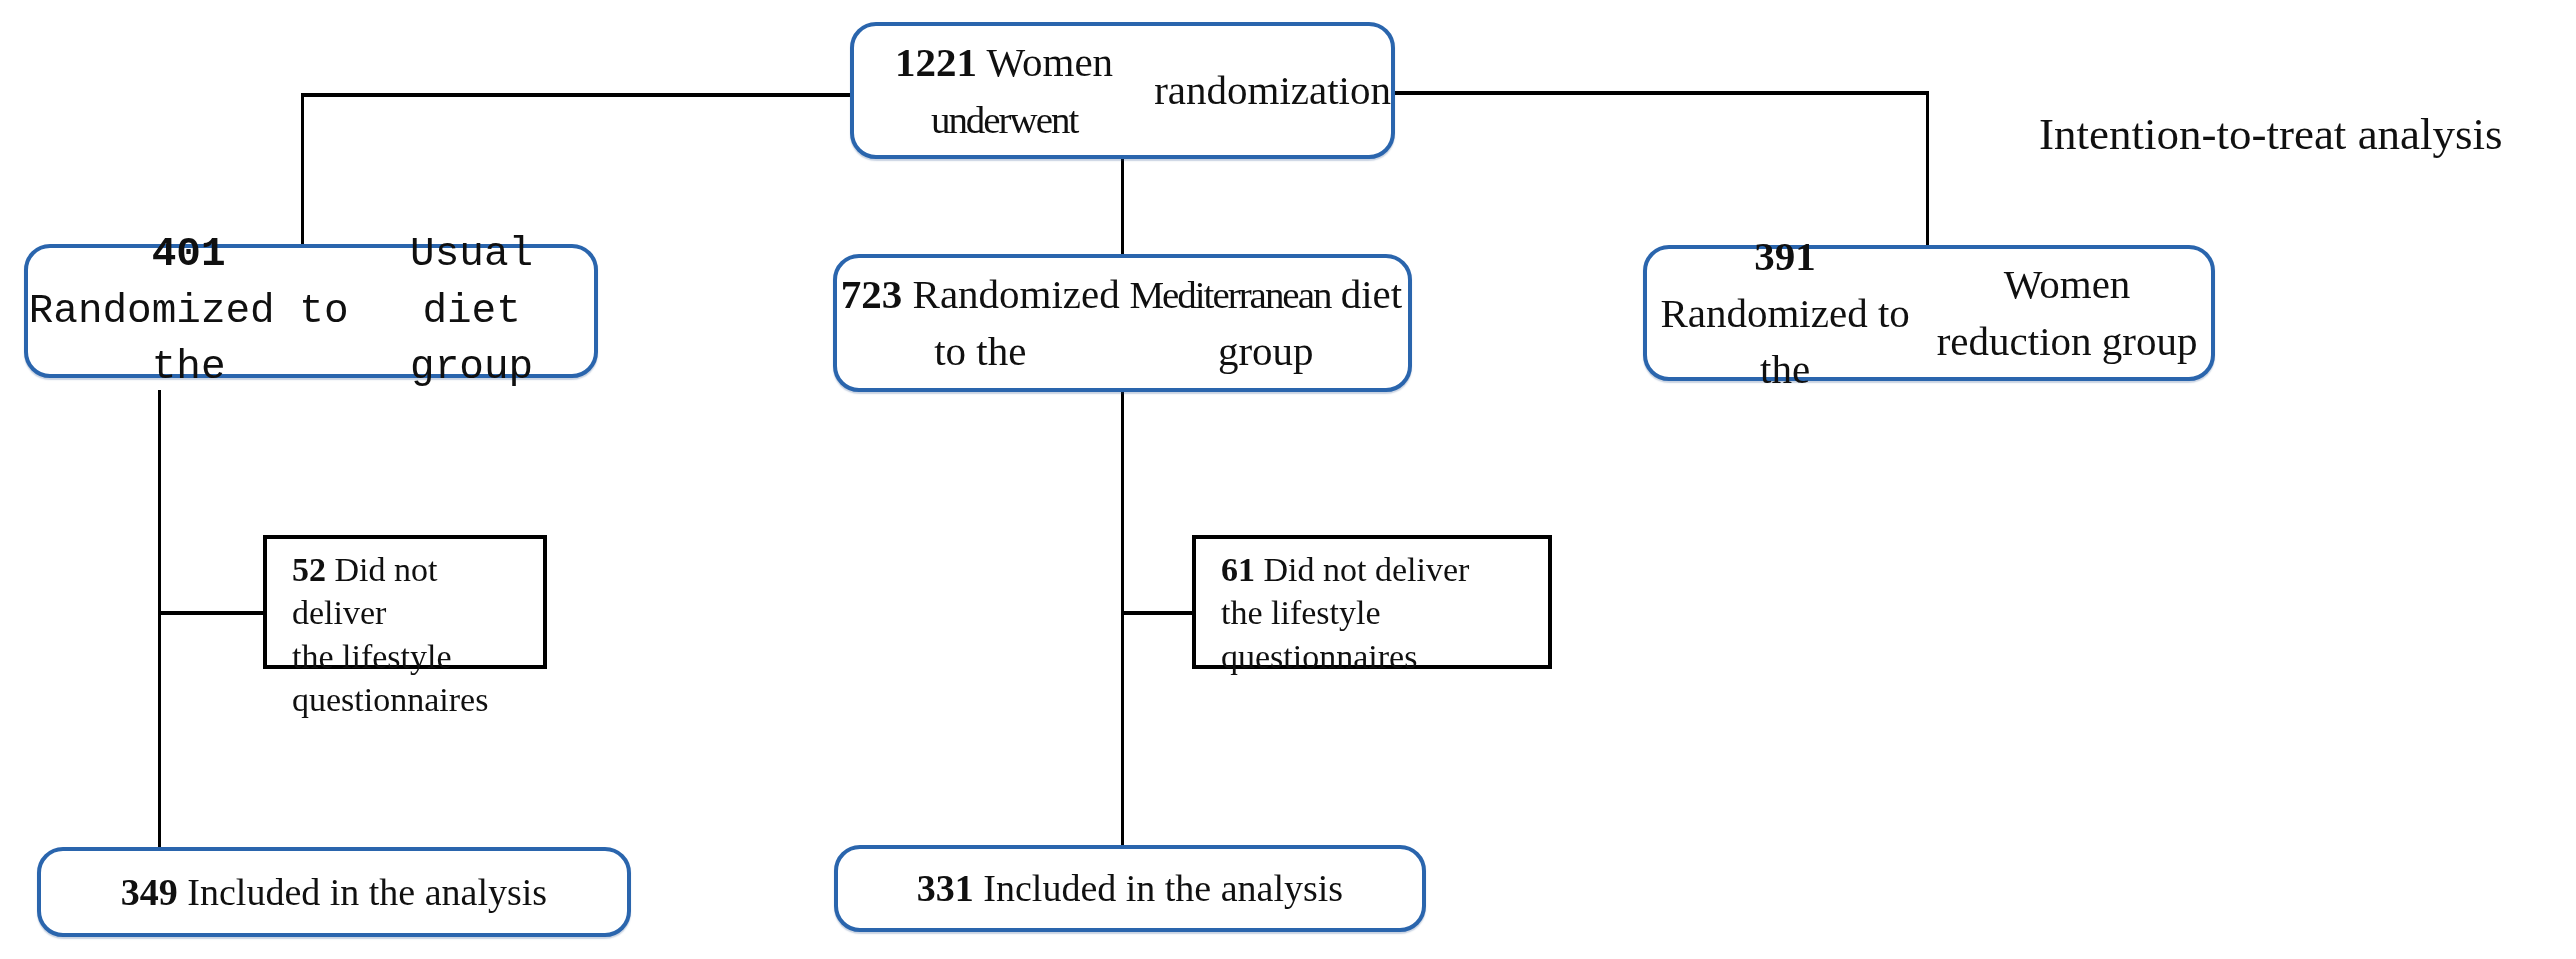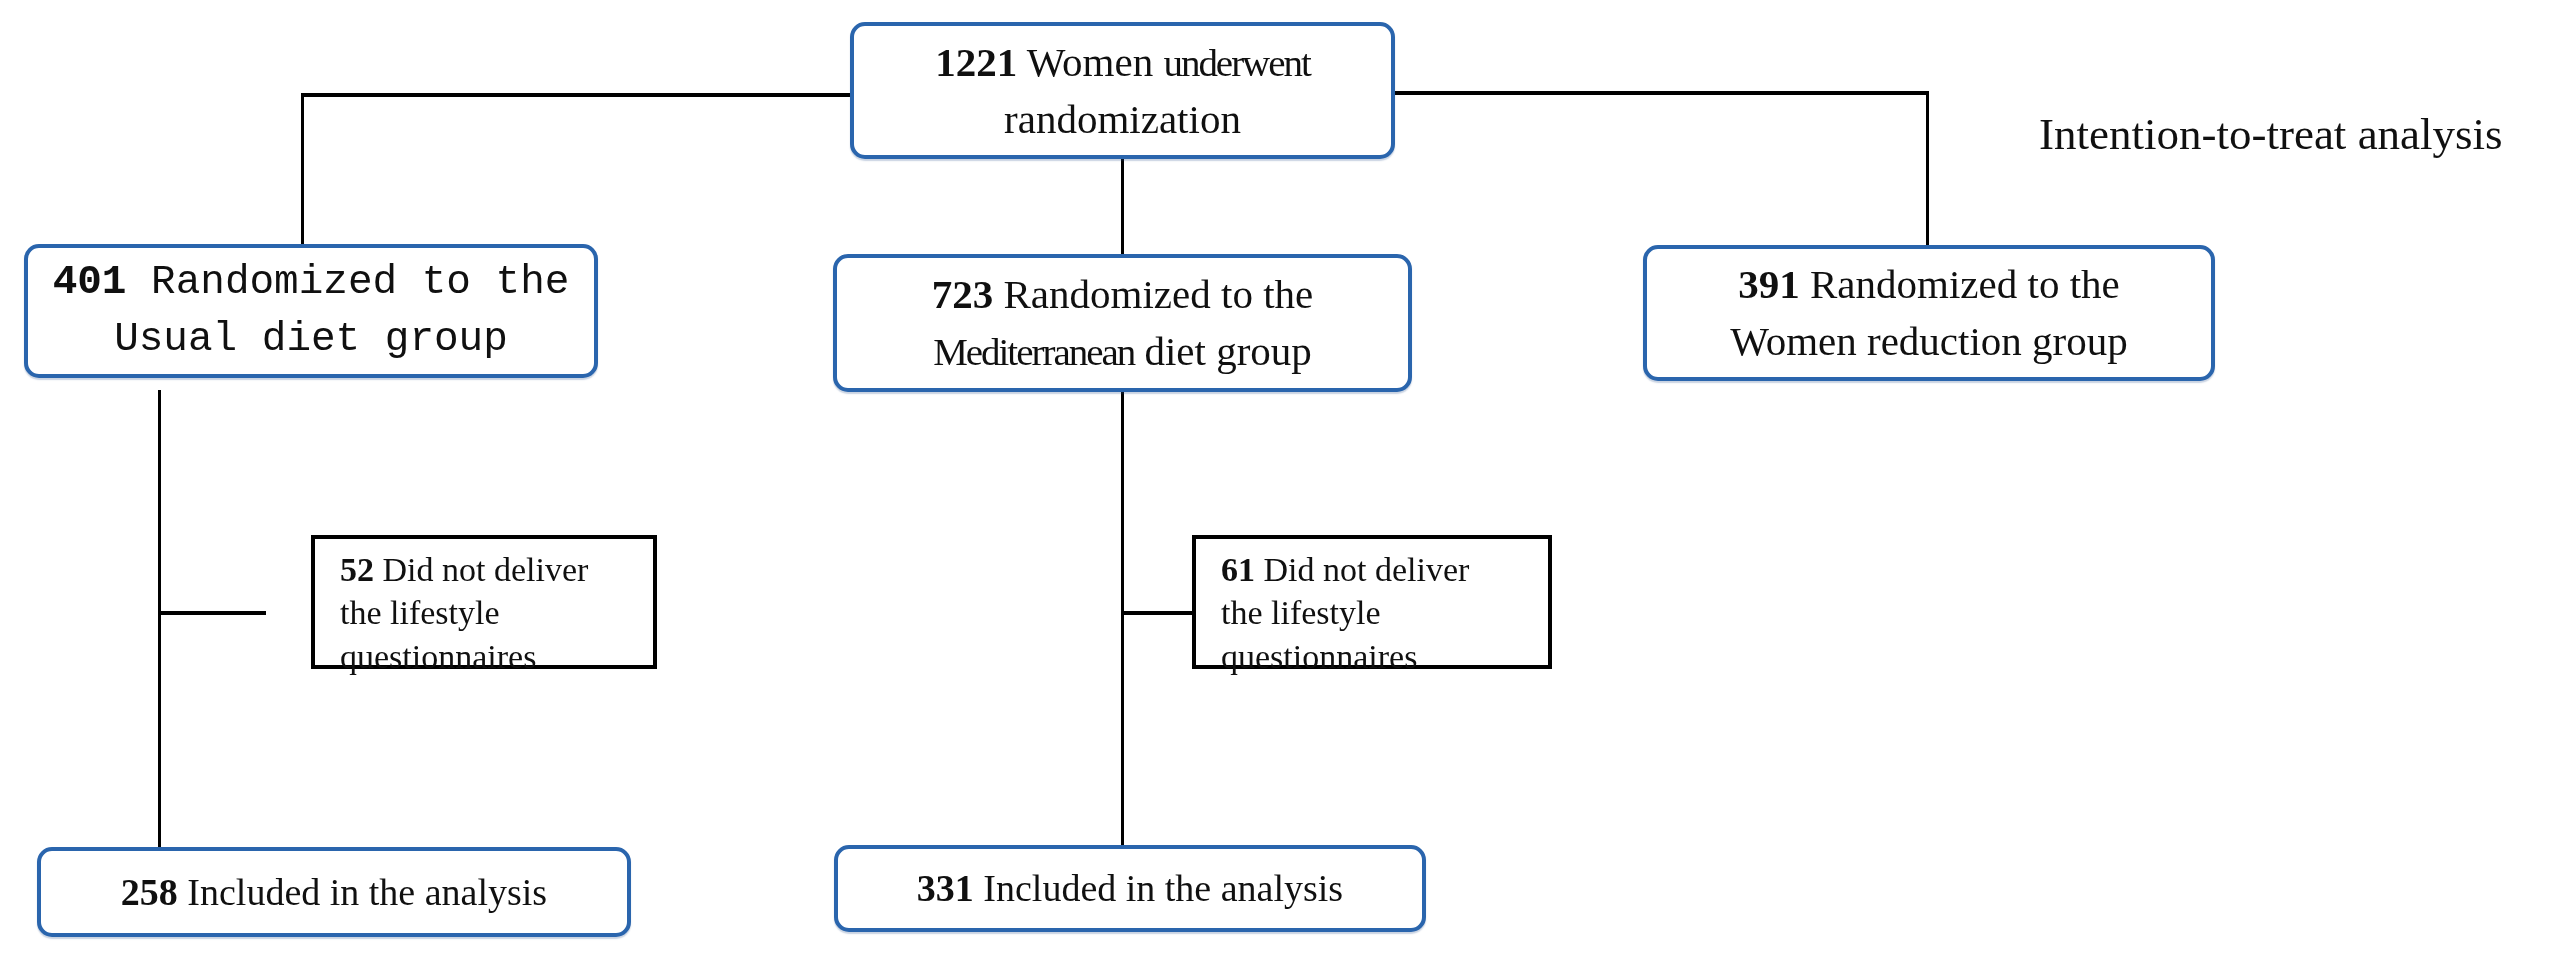--- a/index.html
+++ b/index.html
@@ -20,9 +20,9 @@
   }
   .blue{
     border:4px solid #2A65AD;
-    border-radius:15px;
+    border-radius:26px;
     display:flex;
-    flex-direction:column;
+    flex-direction:row;
     justify-content:center;
     align-items:center;
     text-align:center;

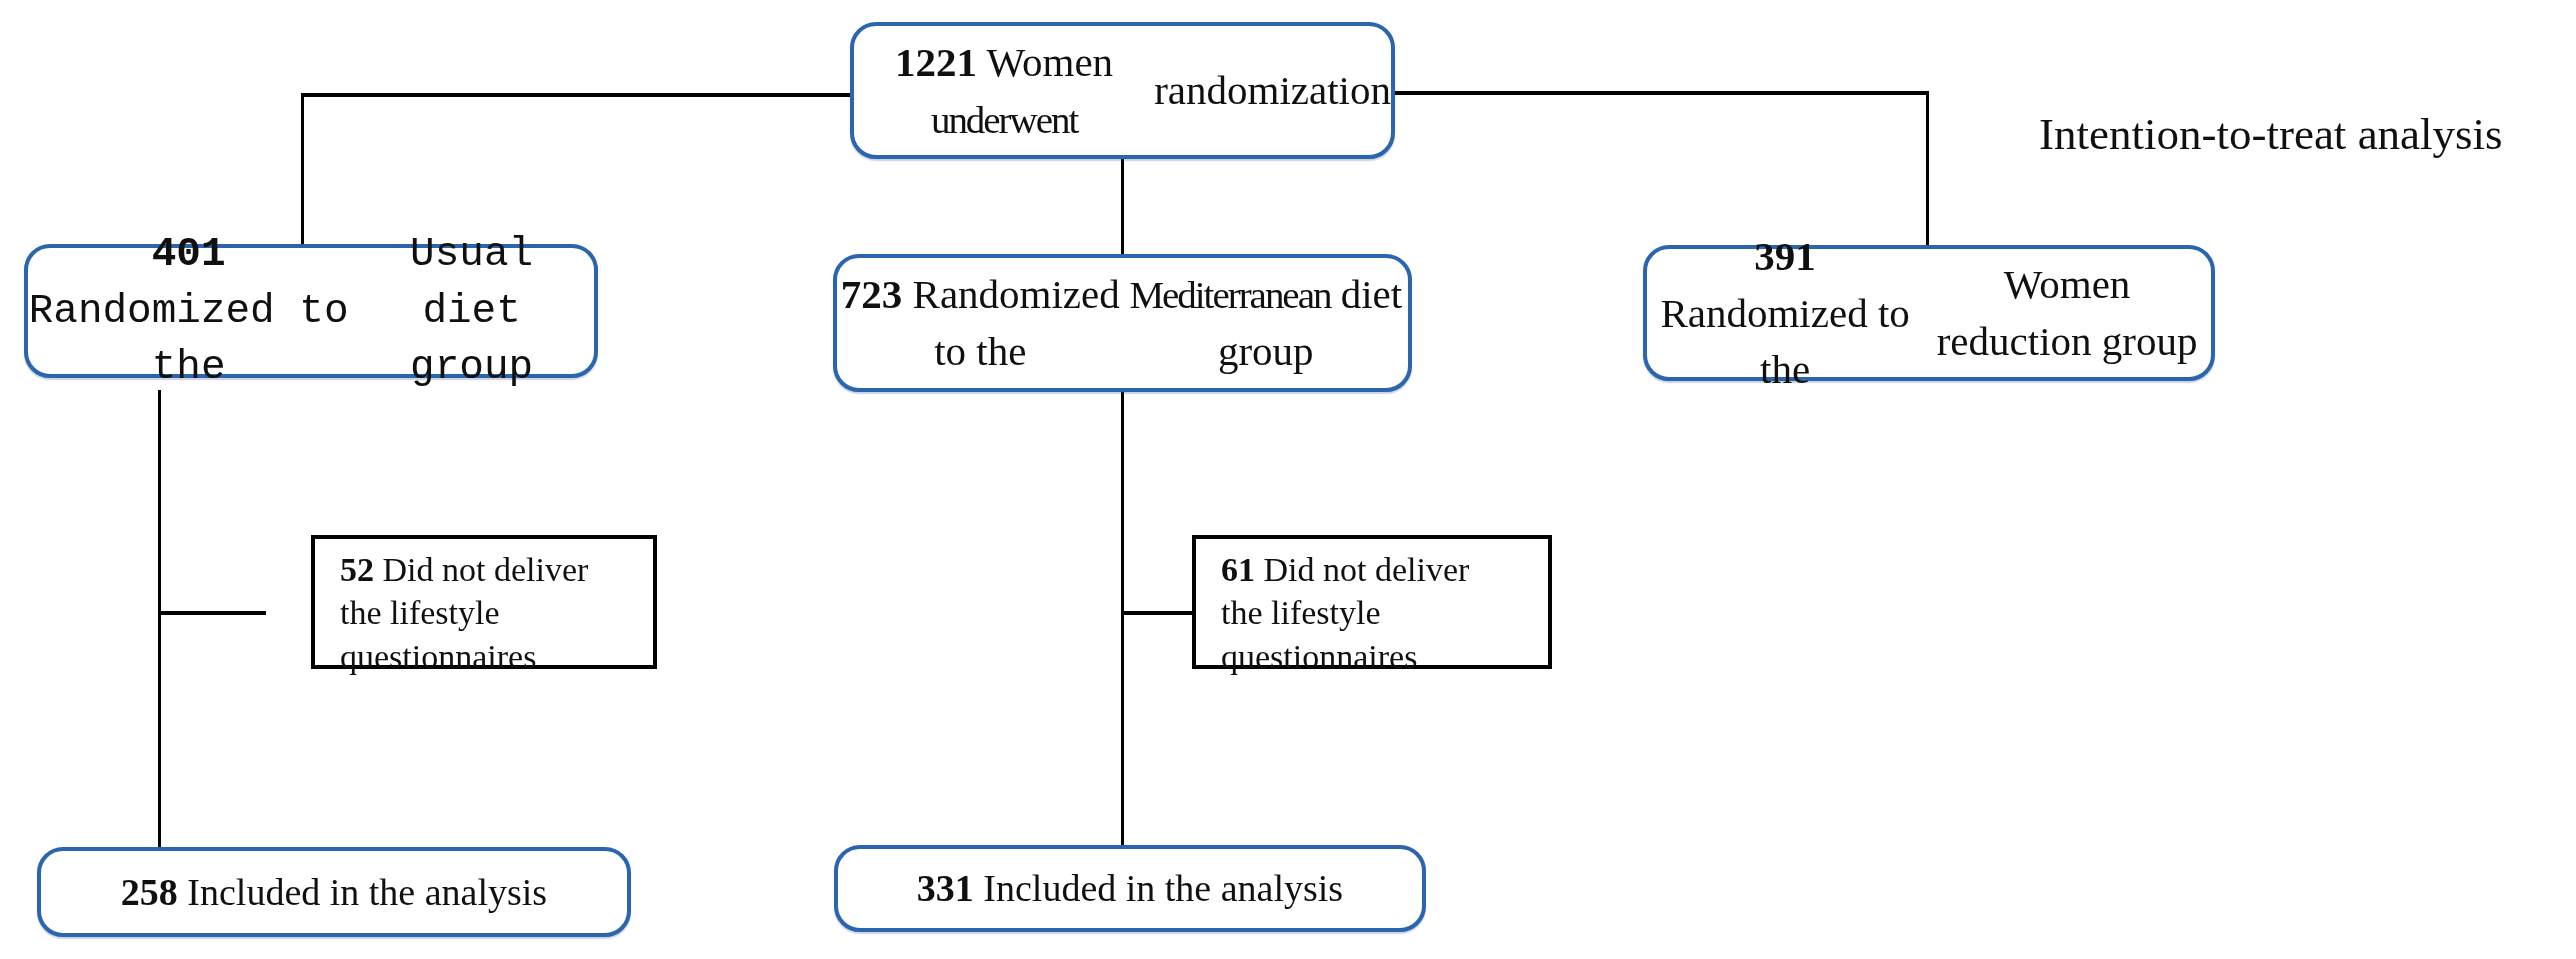--- a/index.html
+++ b/index.html
@@ -83,7 +83,7 @@
     <div>Women reduction group</div>
   </div>
 
-  <div class="box black" style="left:263px;top:535px;width:346px;height:134px;margin-left:48px;">
+  <div class="box black" style="left:263px;top:535px;width:284px;height:134px;">
     <div><b class="num">52</b><span> Did not deliver</span></div>
     <div>the lifestyle</div>
     <div>questionnaires</div>

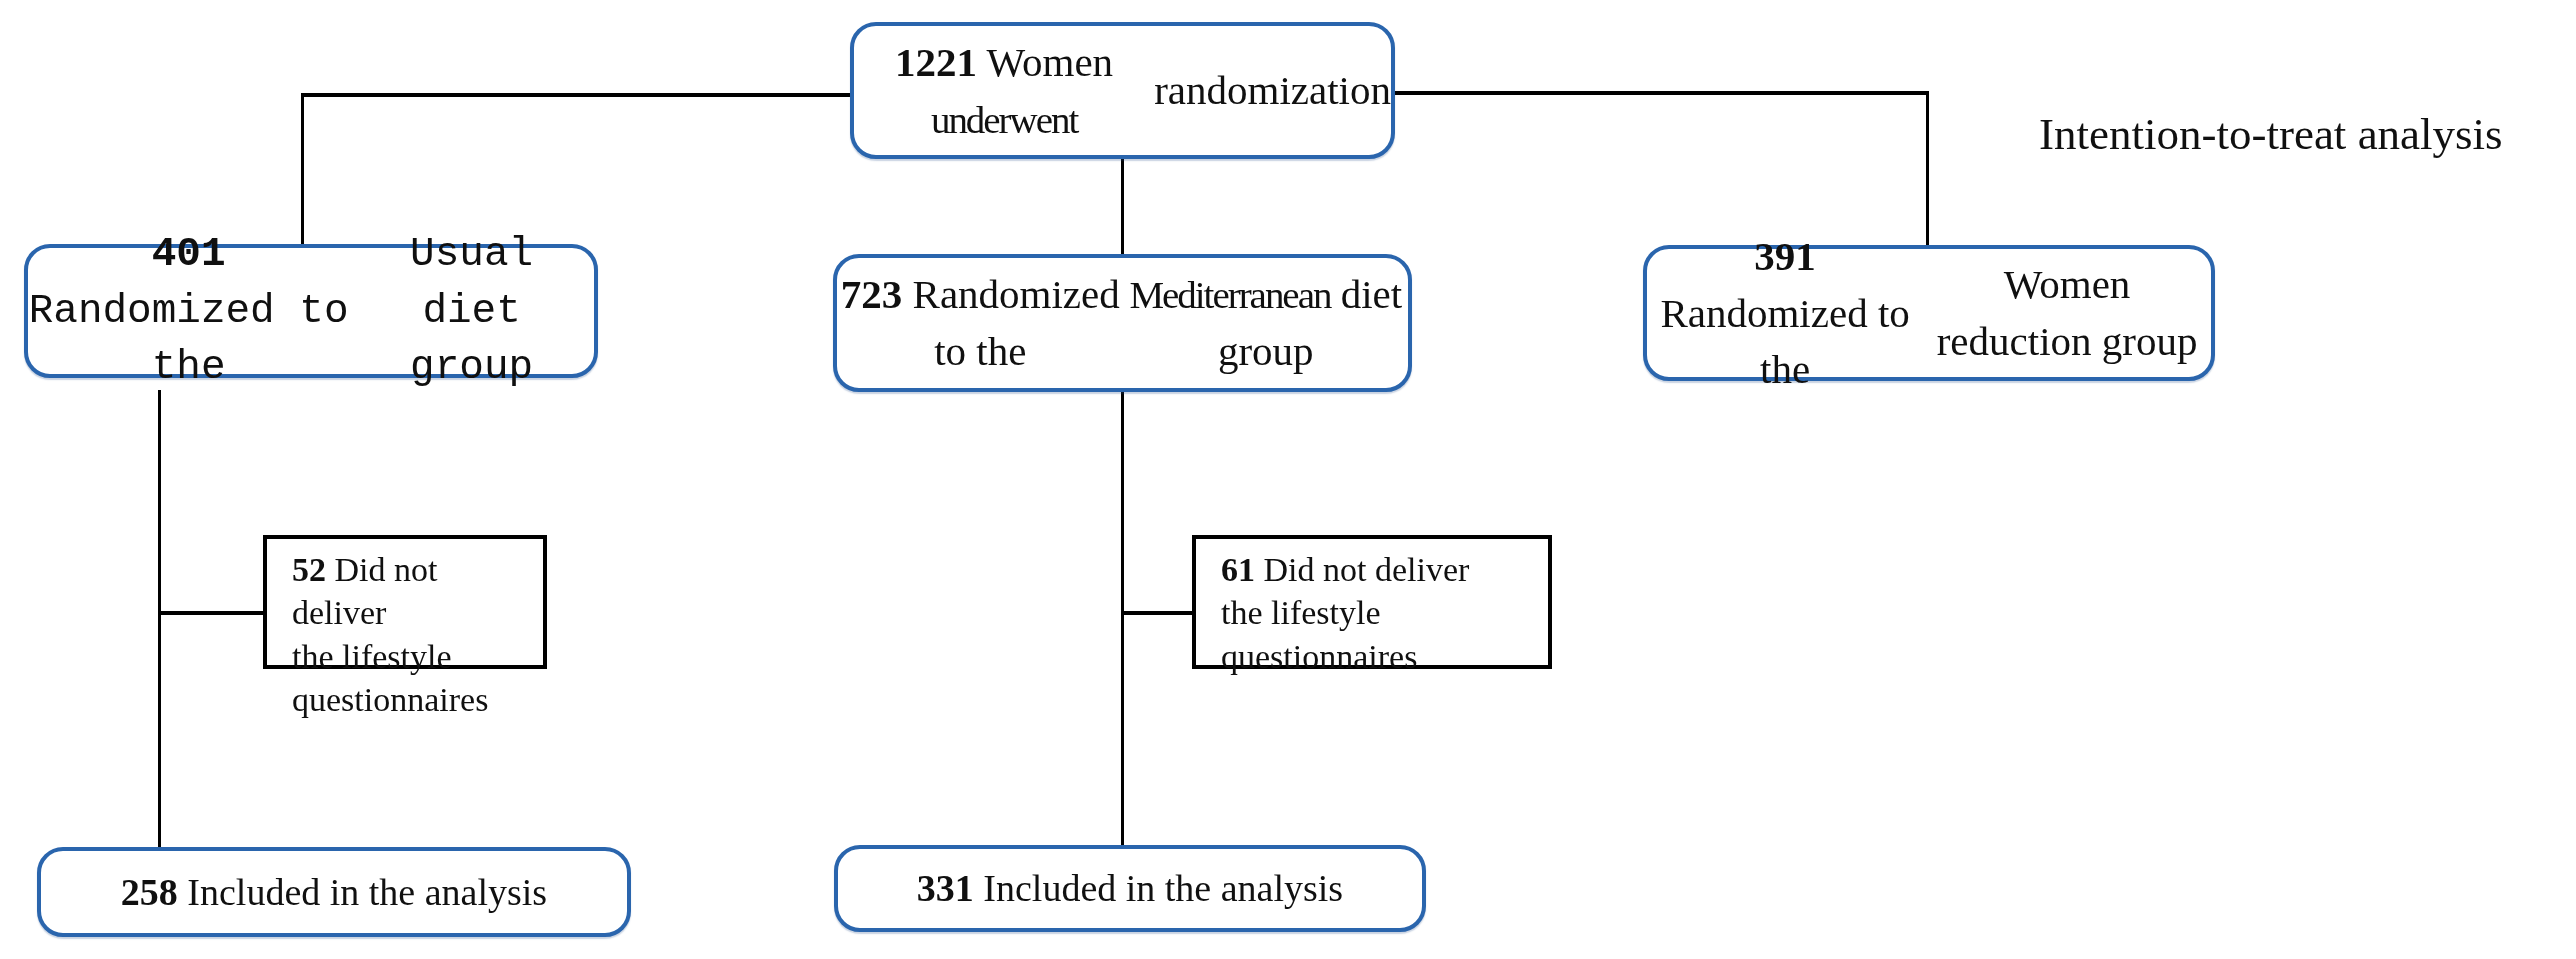--- a/index.html
+++ b/index.html
@@ -96,7 +96,7 @@
   </div>
 
   <div class="box blue single" style="left:37px;top:847px;width:594px;height:90px;">
-    <div><b class="num">258</b><span> Included in the analysis</span></div>
+    <div><b class="num">349</b><span> Included in the analysis</span></div>
   </div>
 
   <div class="box blue single" style="left:834px;top:845px;width:592px;height:87px;">

